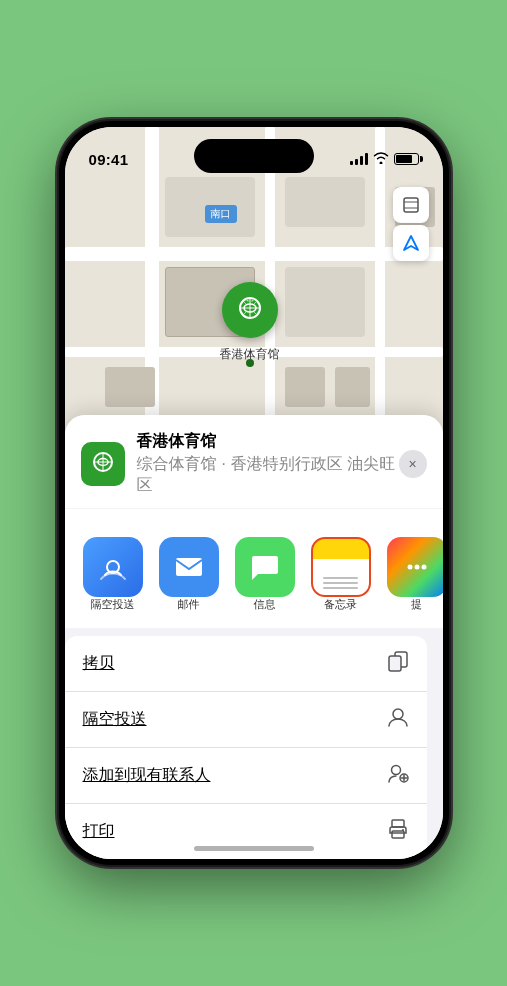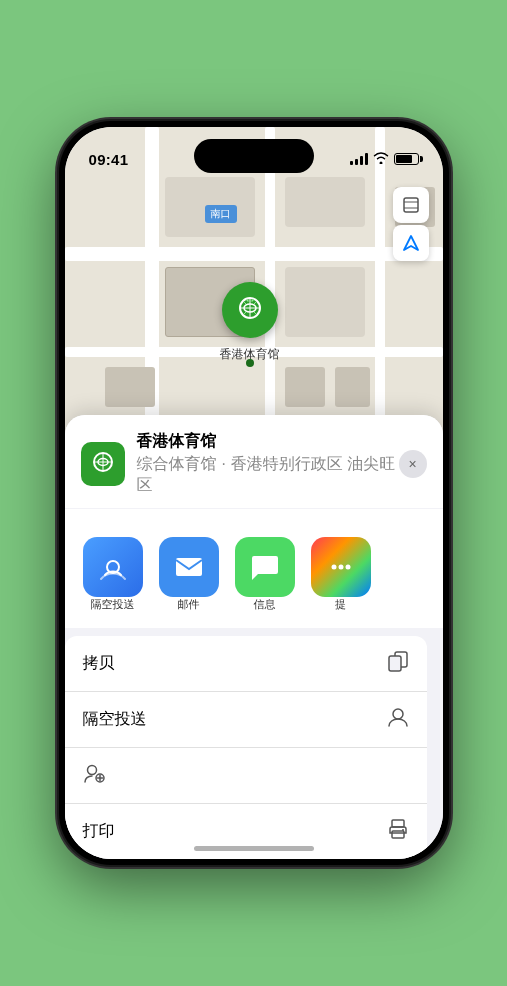--- a/index.html
+++ b/index.html
@@ -499,6 +499,14 @@
           <span class="share-label">信息</span>
         </div>
 
+        <div class="share-item">
+          <div class="notes-icon">
+            <div class="notes-line"></div>
+            <div class="notes-line"></div>
+            <div class="notes-line"></div>
+          </div>
+          <span class="share-label">备忘录</span>
+        </div>
 
         <div class="share-item">
           <div class="share-icon-wrap" style="background: linear-gradient(135deg, #ff3b55 0%, #ff9500 33%, #4cd964 66%, #007aff 100%); border-radius:14px;">

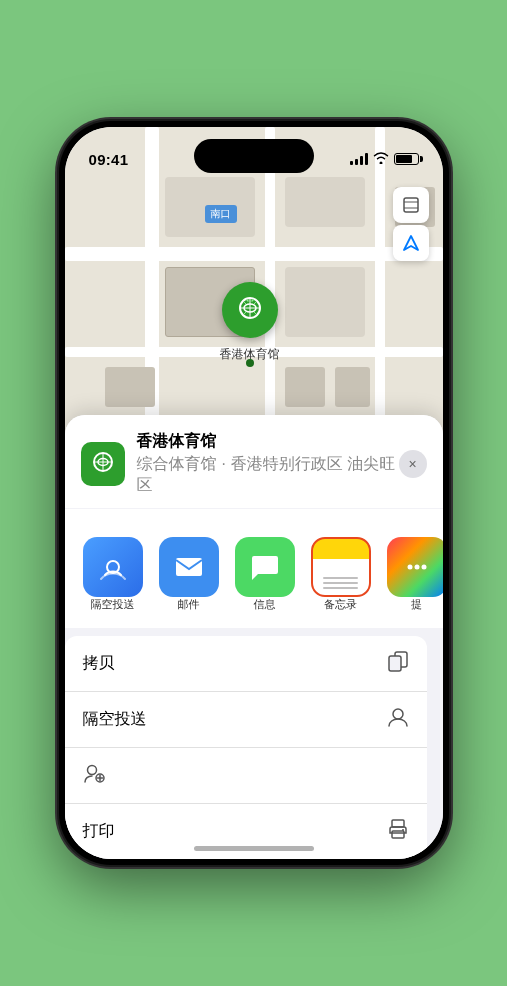--- a/index.html
+++ b/index.html
@@ -327,6 +327,7 @@
       margin-left: 0;
       margin-right: 16px;
       overflow: hidden;
+      text-decoration: underline;
     }
     .action-row {
       display: flex;

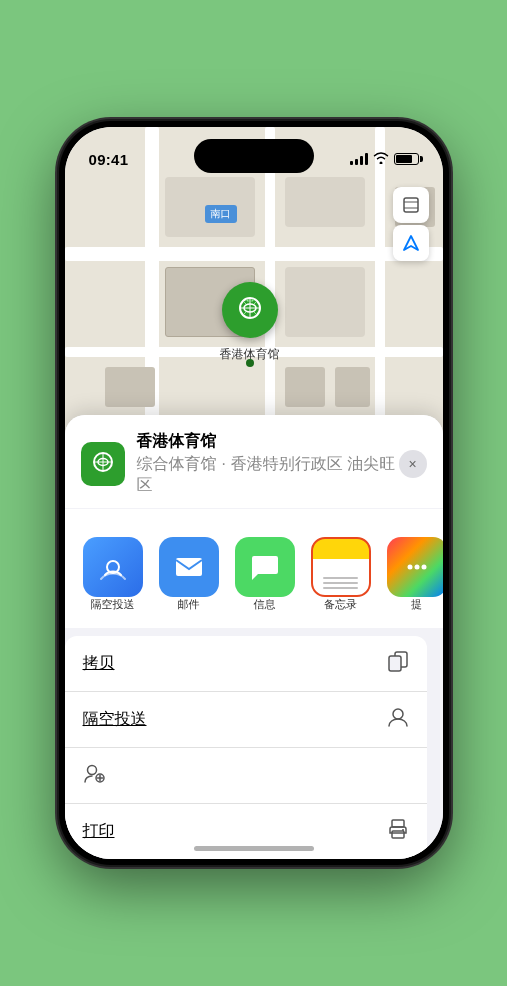--- a/index.html
+++ b/index.html
@@ -544,6 +544,7 @@
         </div>
 
         <div class="action-row">
+          <span class="action-text">添加到现有联系人</span>
           <span class="action-icon">
             <svg width="22" height="22" viewBox="0 0 22 22" fill="none">
               <circle cx="9" cy="8" r="4.5" stroke="#555" stroke-width="1.5"></circle>

